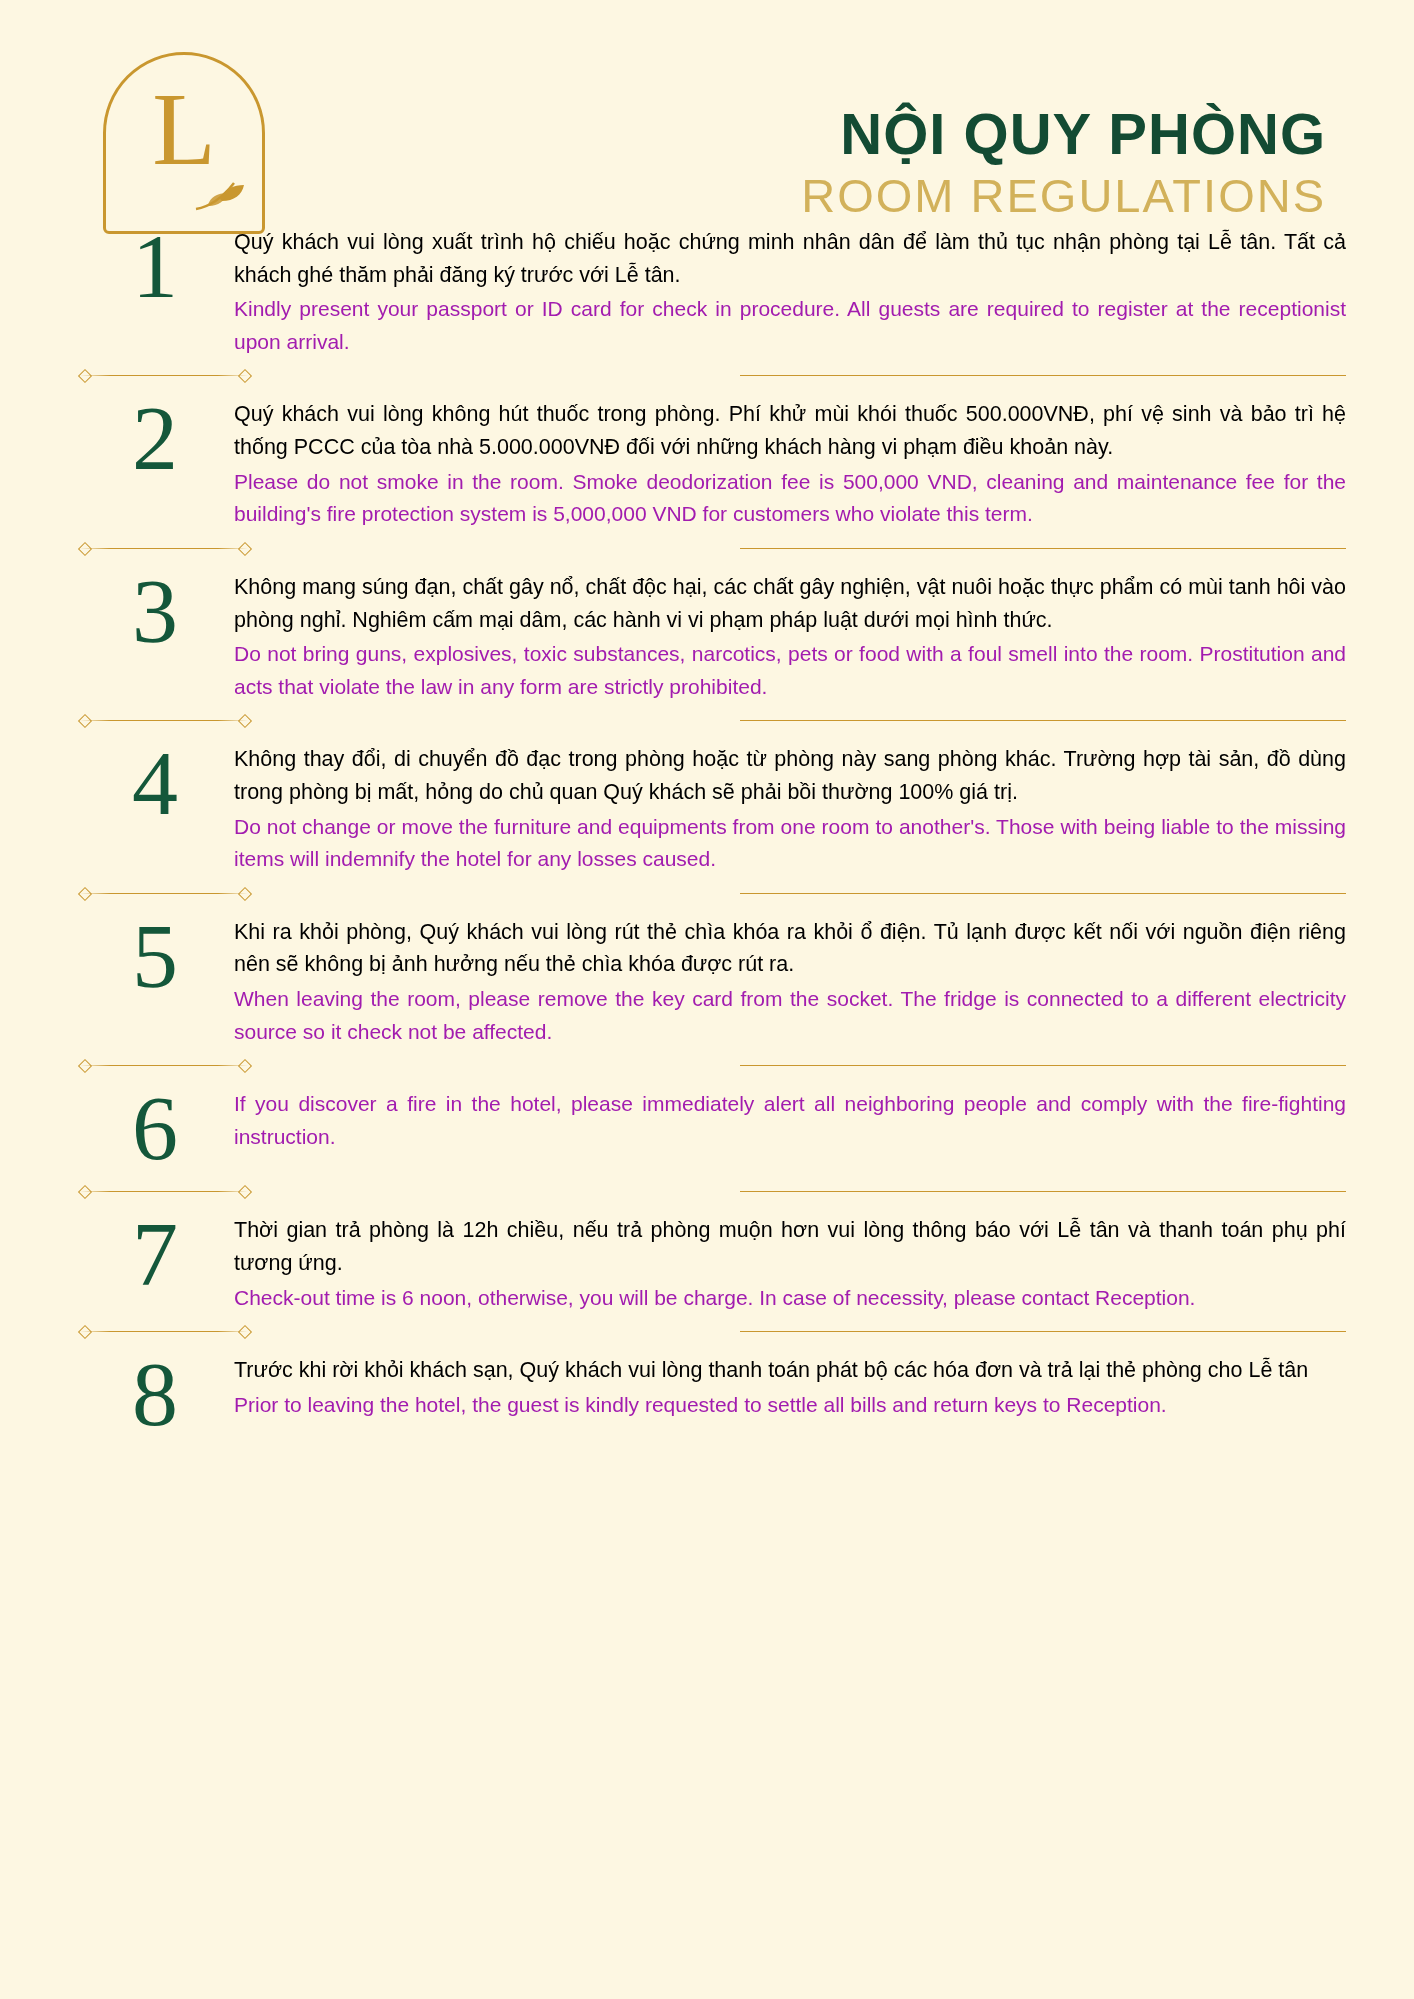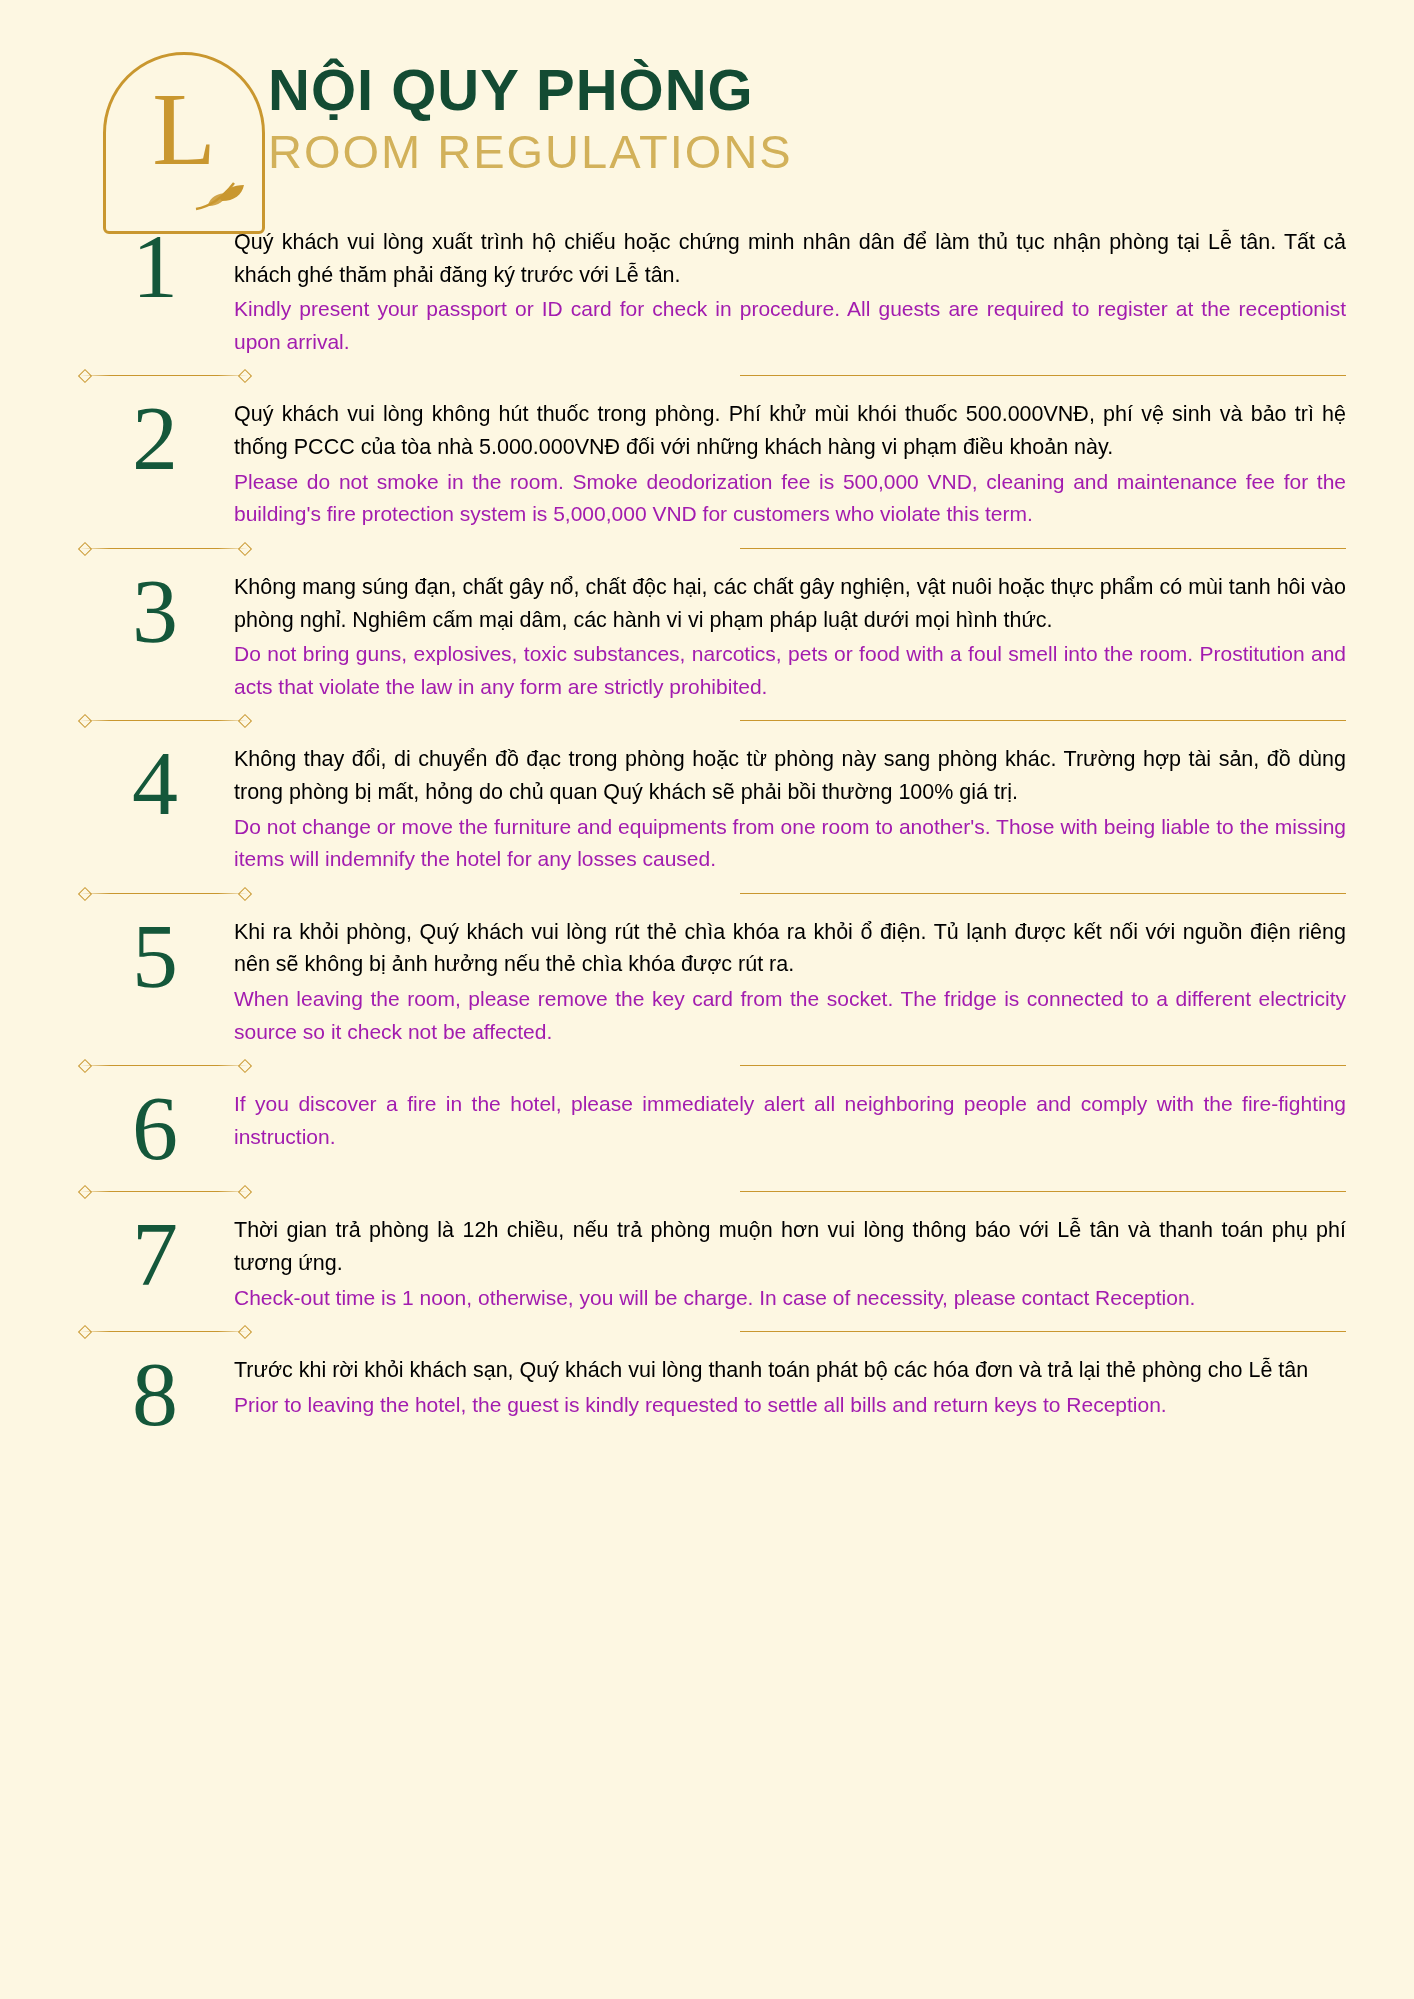--- a/index.html
+++ b/index.html
@@ -68,8 +68,10 @@
   }
   .title-block {
     flex: 1;
+    text-align: right;
     padding-right: 40px;
     padding-top: 8px;
+    margin-top: 44px;
   }
   .title-main {
     font-size: 58px;

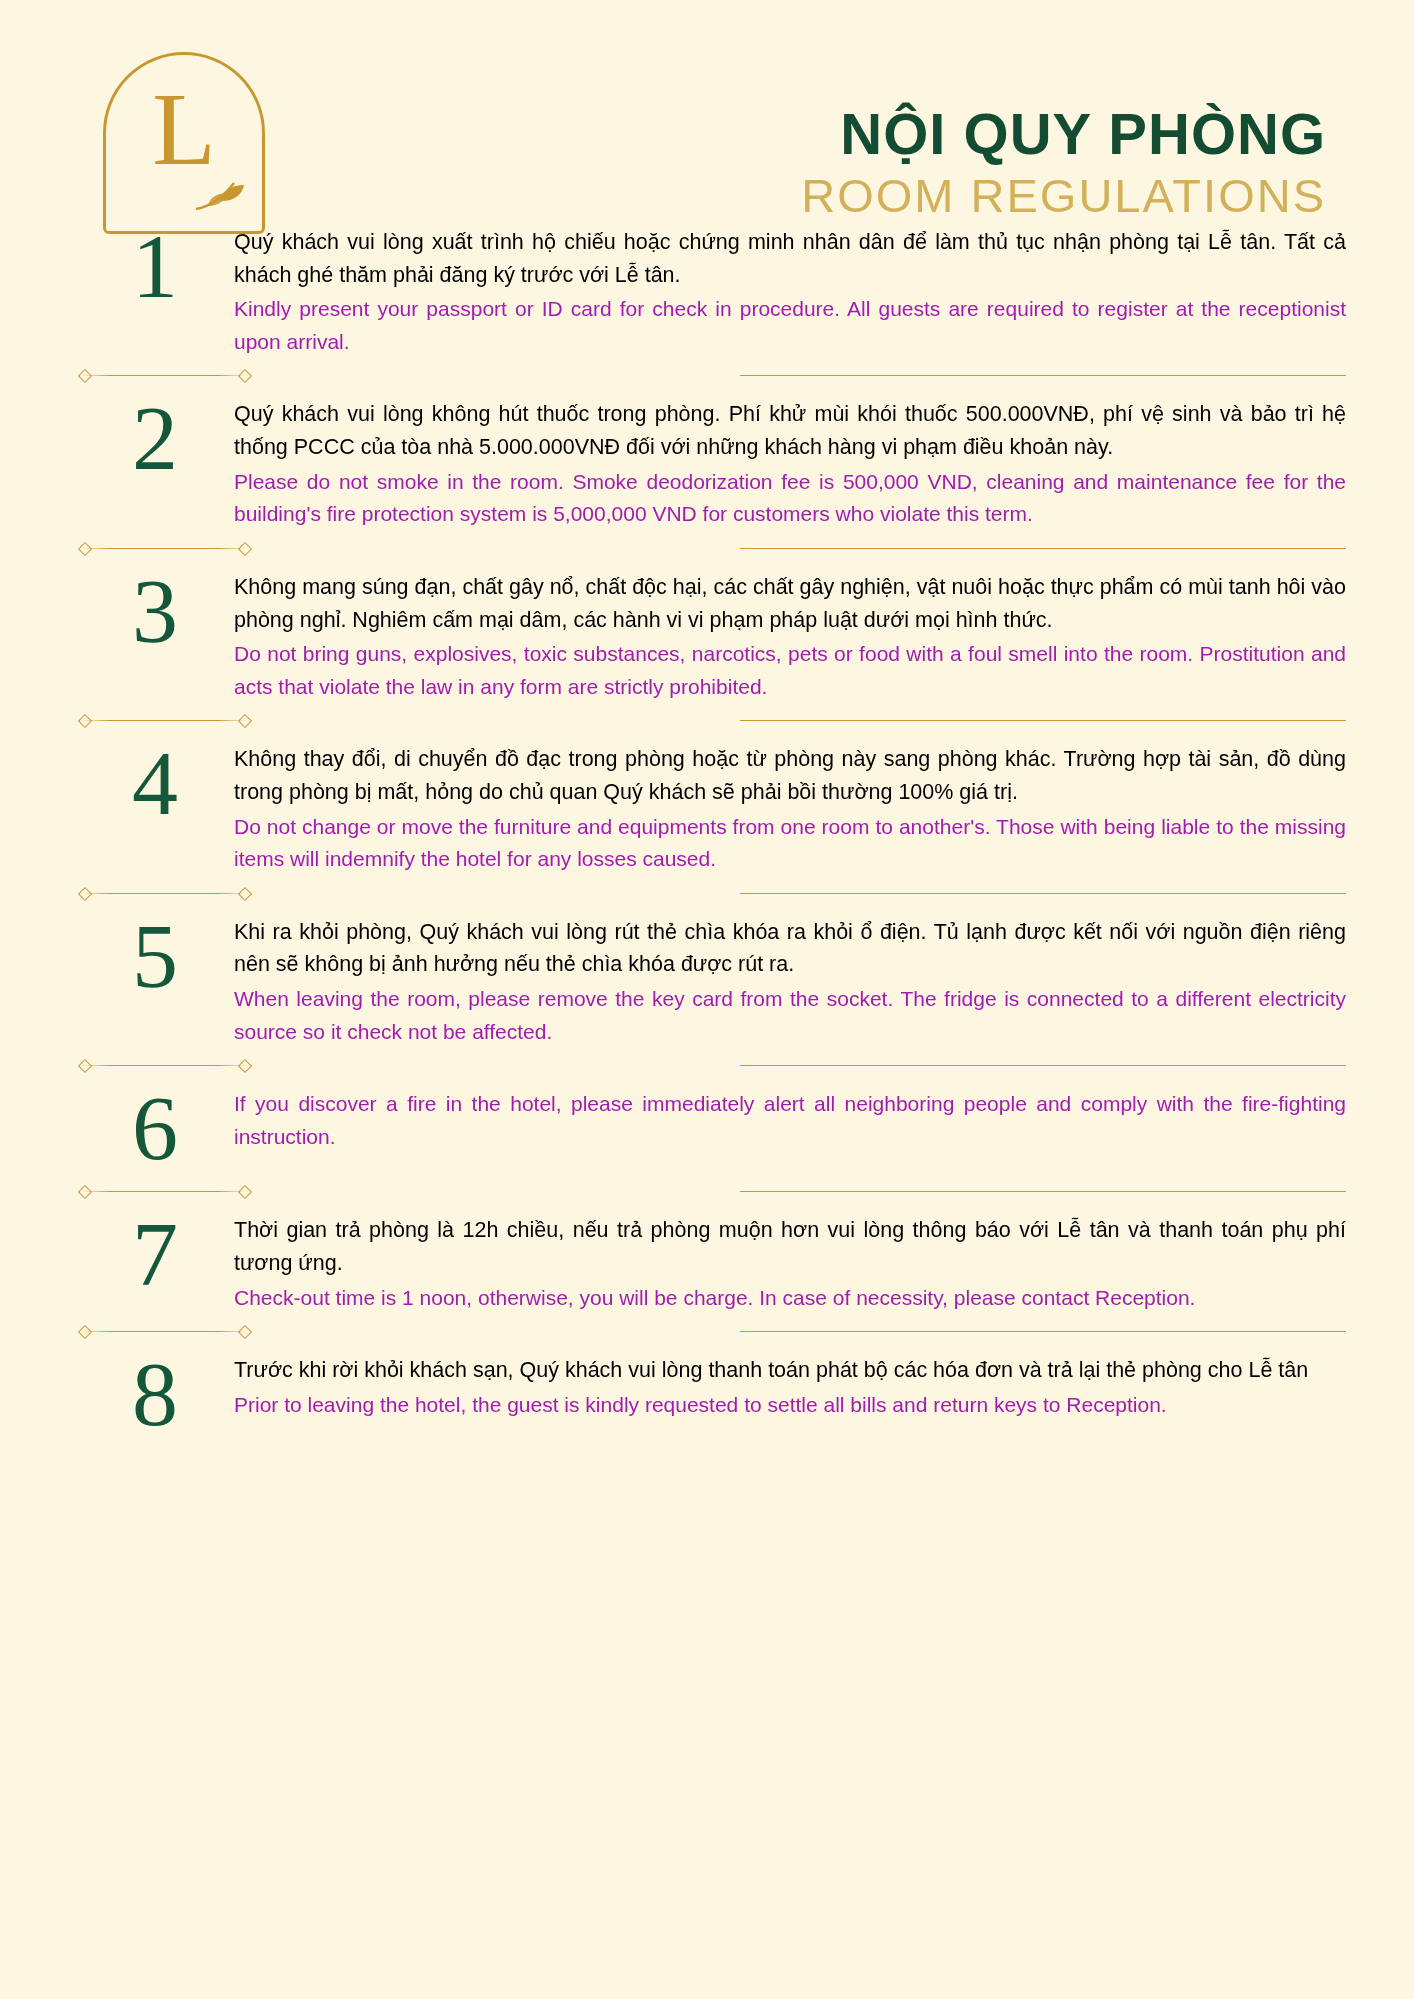--- a/index.html
+++ b/index.html
@@ -292,7 +292,7 @@
       </div>
       <div class="text-col">
         <p class="vn">Thời gian trả phòng là 12h chiều, nếu trả phòng muộn hơn vui lòng thông báo với Lễ tân và thanh toán phụ phí tương ứng.</p>
-        <p class="en">Check-out time is 1 noon, otherwise, you will be charge. In case of necessity, please contact Reception.</p>
+        <p class="en">Check-out time is 6 noon, otherwise, you will be charge. In case of necessity, please contact Reception.</p>
       </div>
     </div>
     <div class="sep">

